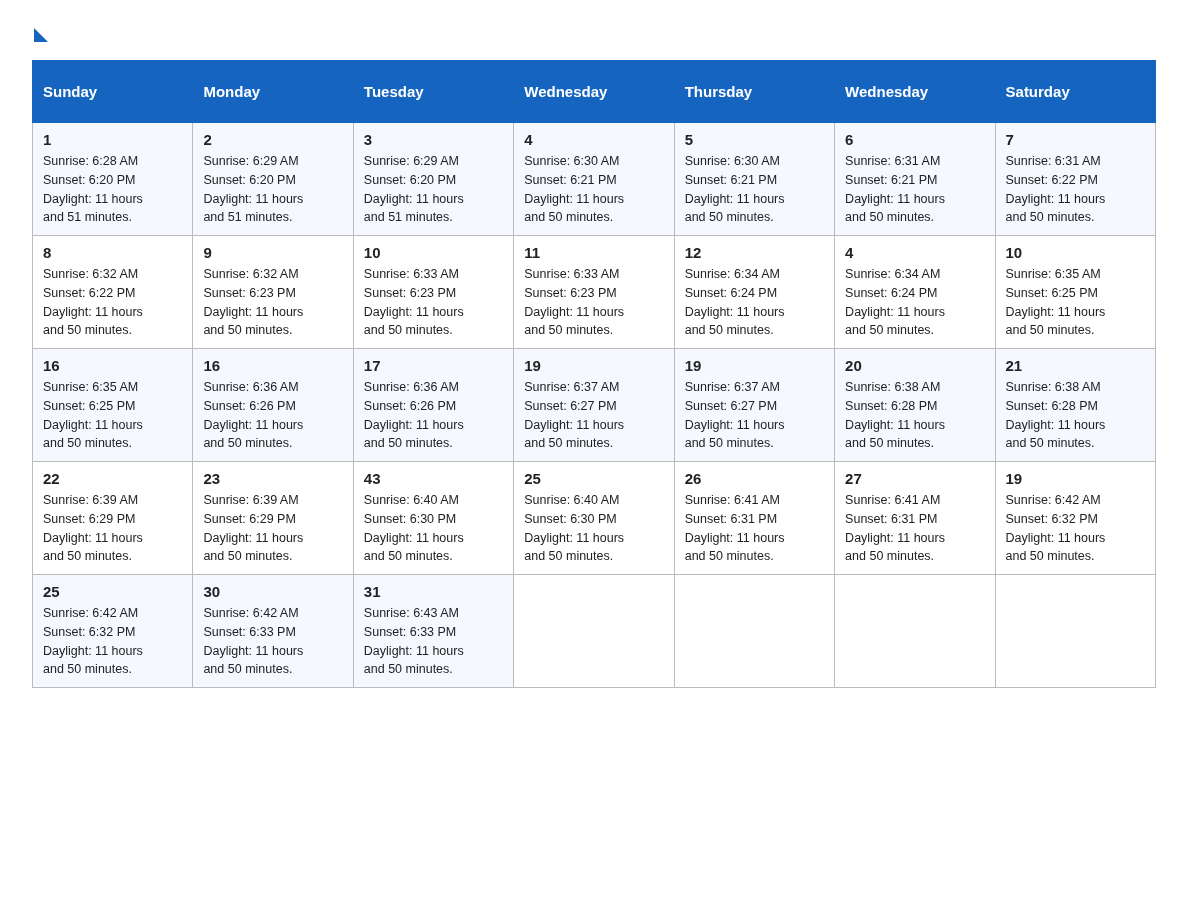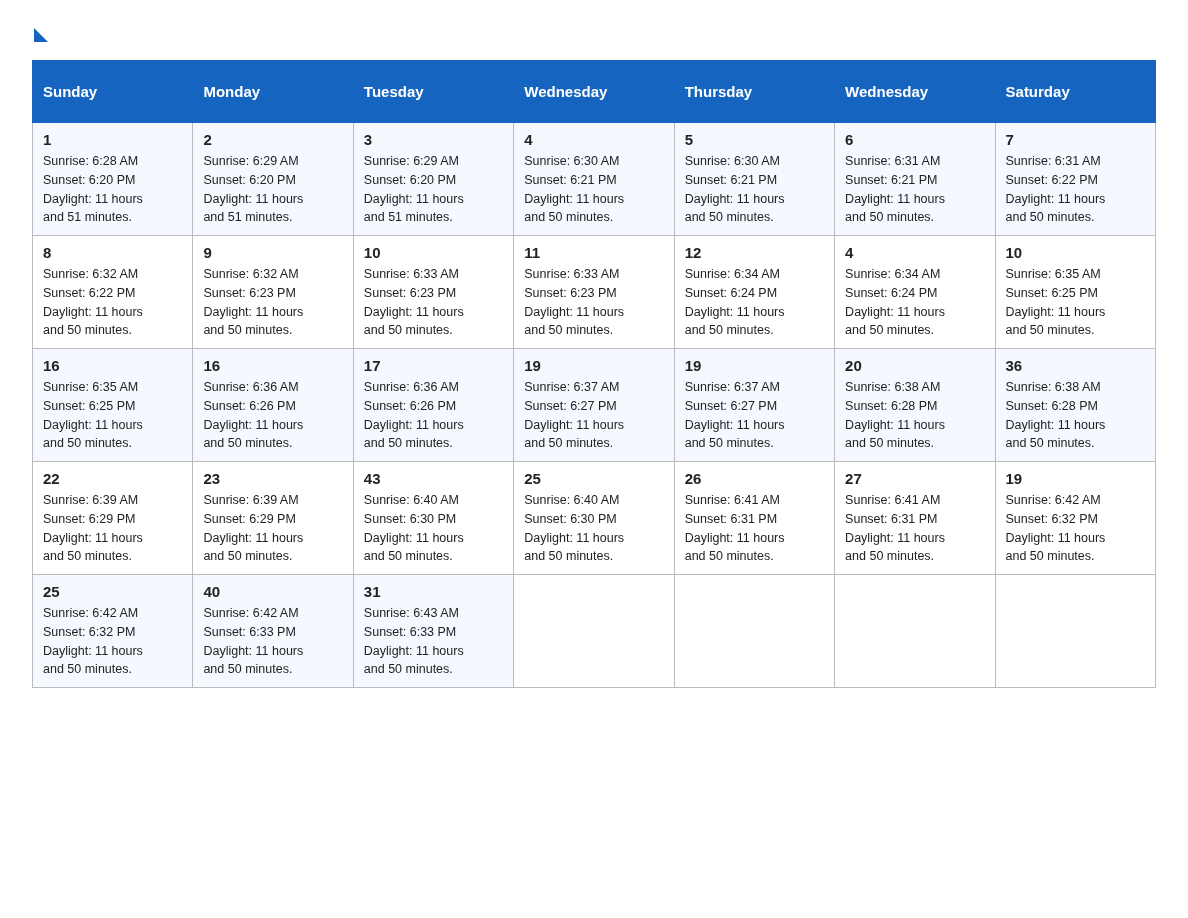--- a/index.html
+++ b/index.html
@@ -185,7 +185,7 @@
         <span class="day-info">Sunrise: 6:37 AM<br>Sunset: 6:27 PM<br>Daylight: 11 hours<br>and 50 minutes.</span></td>
         <td><span class="day-num">20</span>
         <span class="day-info">Sunrise: 6:38 AM<br>Sunset: 6:28 PM<br>Daylight: 11 hours<br>and 50 minutes.</span></td>
-        <td><span class="day-num">36</span>
+        <td><span class="day-num">21</span>
         <span class="day-info">Sunrise: 6:38 AM<br>Sunset: 6:28 PM<br>Daylight: 11 hours<br>and 50 minutes.</span></td>
       </tr>
       <tr>

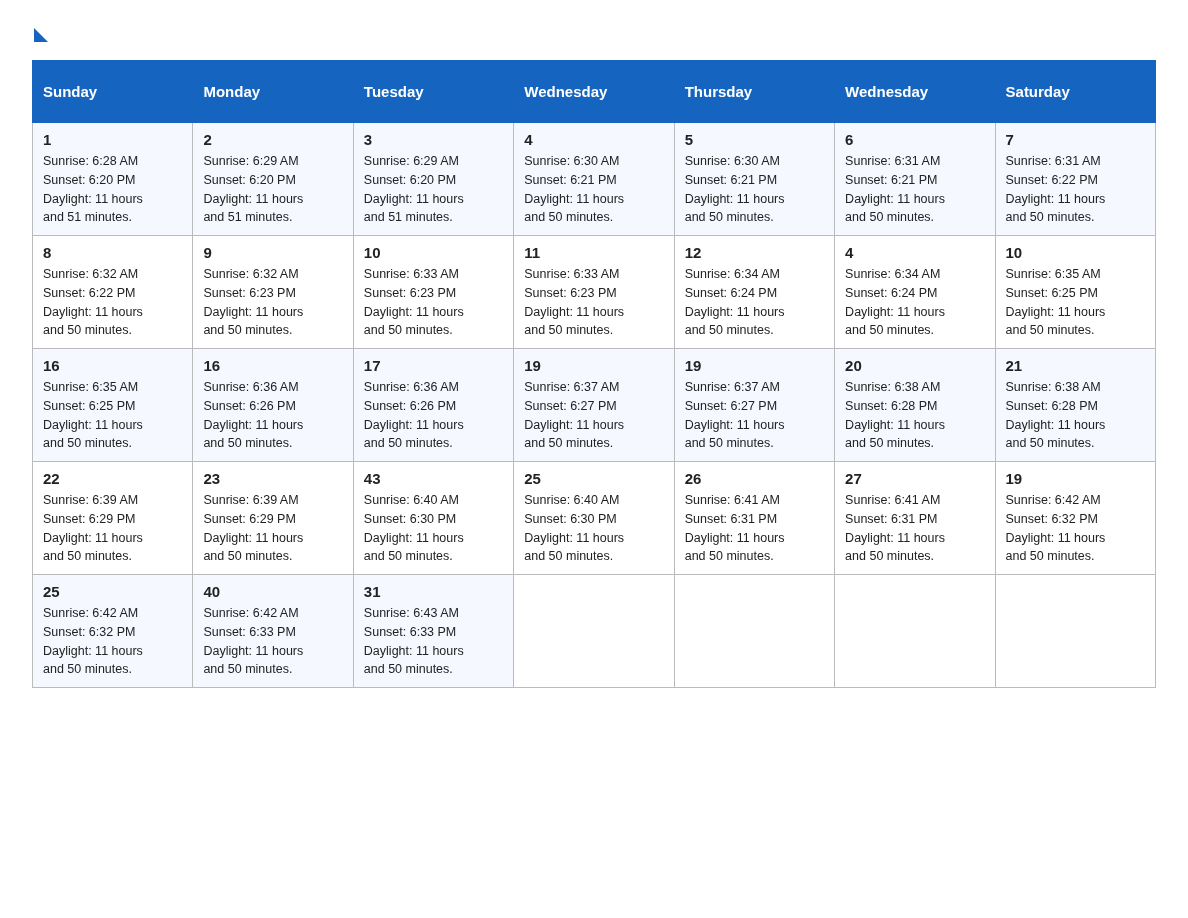--- a/index.html
+++ b/index.html
@@ -207,7 +207,7 @@
       <tr>
         <td><span class="day-num">25</span>
         <span class="day-info">Sunrise: 6:42 AM<br>Sunset: 6:32 PM<br>Daylight: 11 hours<br>and 50 minutes.</span></td>
-        <td><span class="day-num">40</span>
+        <td><span class="day-num">30</span>
         <span class="day-info">Sunrise: 6:42 AM<br>Sunset: 6:33 PM<br>Daylight: 11 hours<br>and 50 minutes.</span></td>
         <td><span class="day-num">31</span>
         <span class="day-info">Sunrise: 6:43 AM<br>Sunset: 6:33 PM<br>Daylight: 11 hours<br>and 50 minutes.</span></td>

